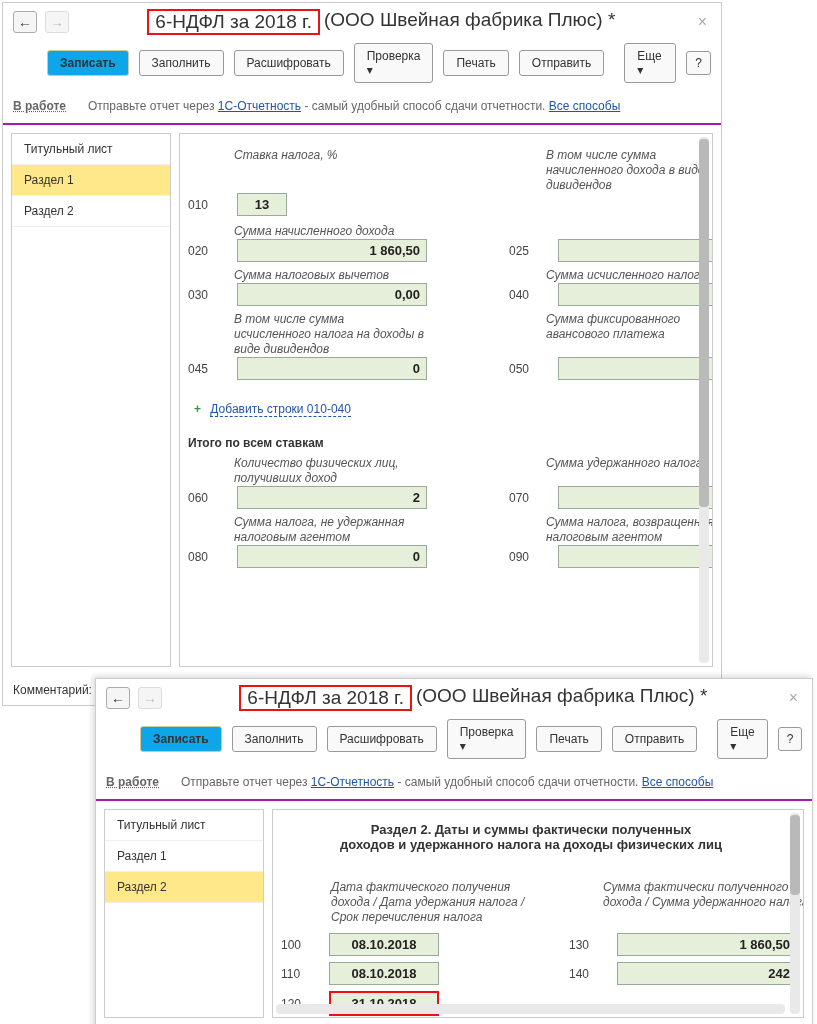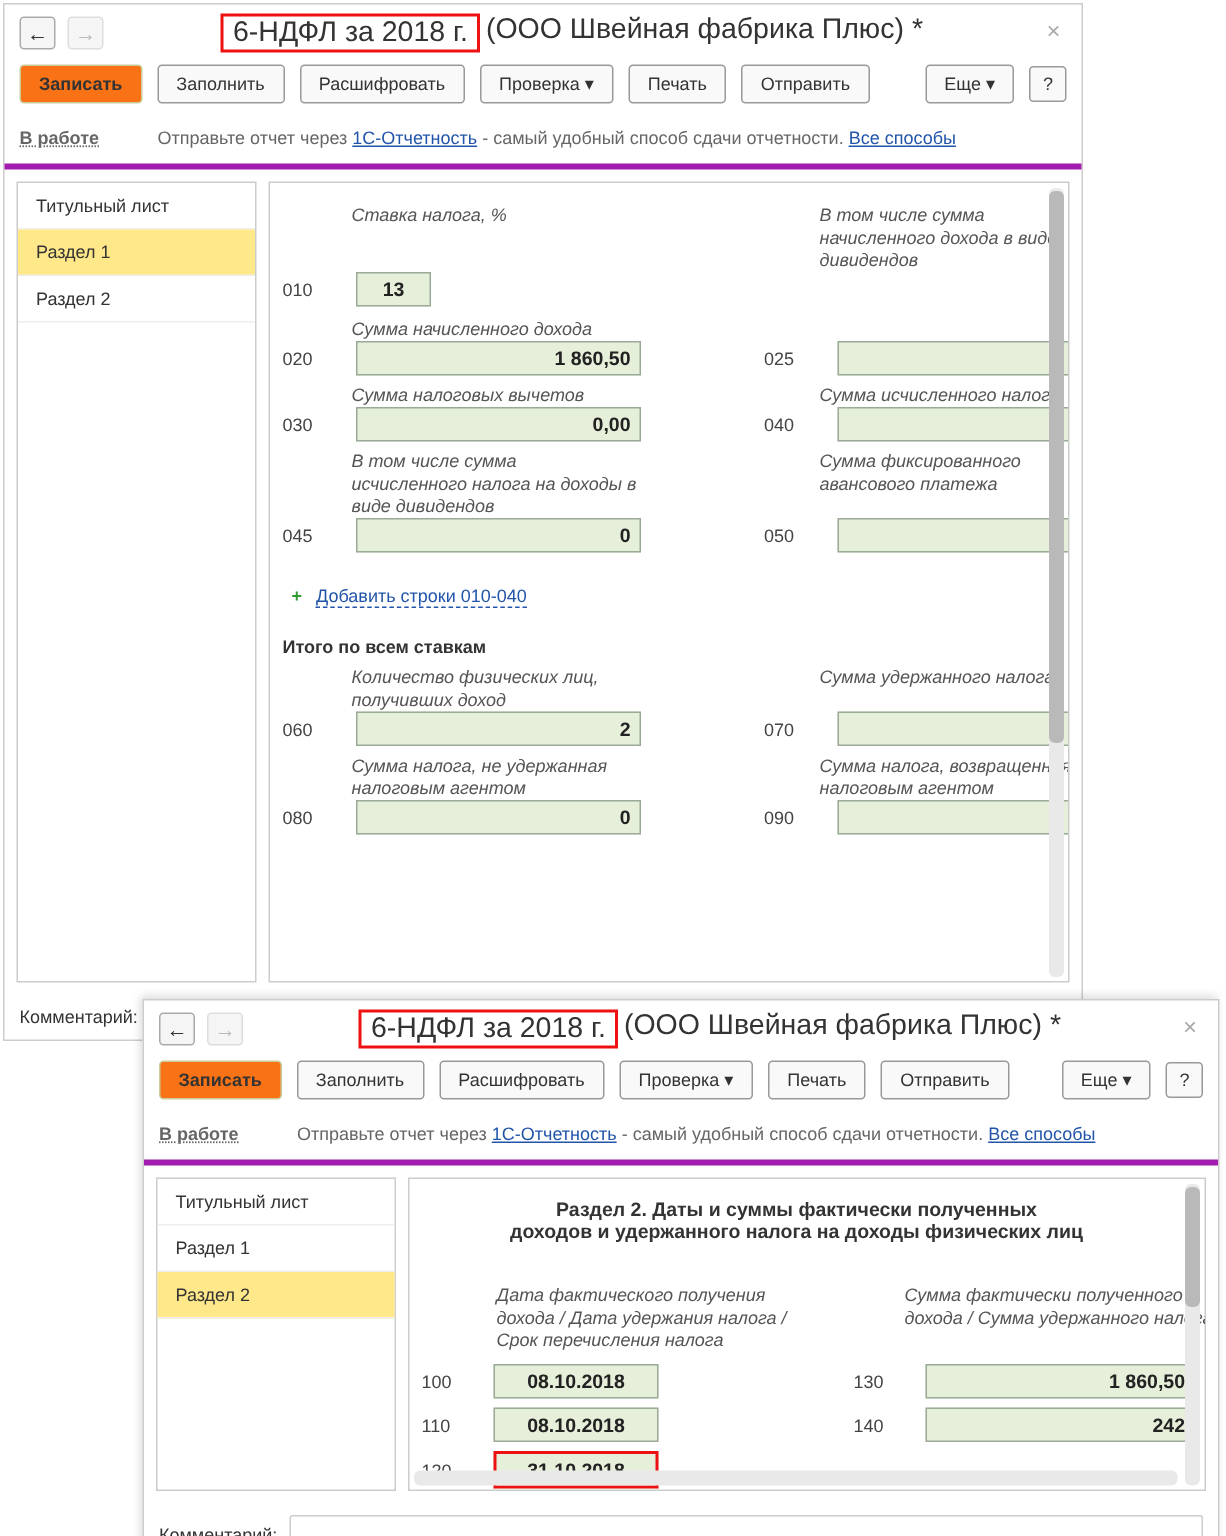--- a/index.html
+++ b/index.html
@@ -76,9 +76,10 @@
     color: #333;
   }
   .btn.primary {
-    background: #f97316;
+    background: #0ea5e9;
     border-color: #cc9;
     font-weight: bold;
+    margin-left: 34px;
   }
   .btn.mini { padding: 4px 8px; }
   .toolbar-spacer { flex: 1; }

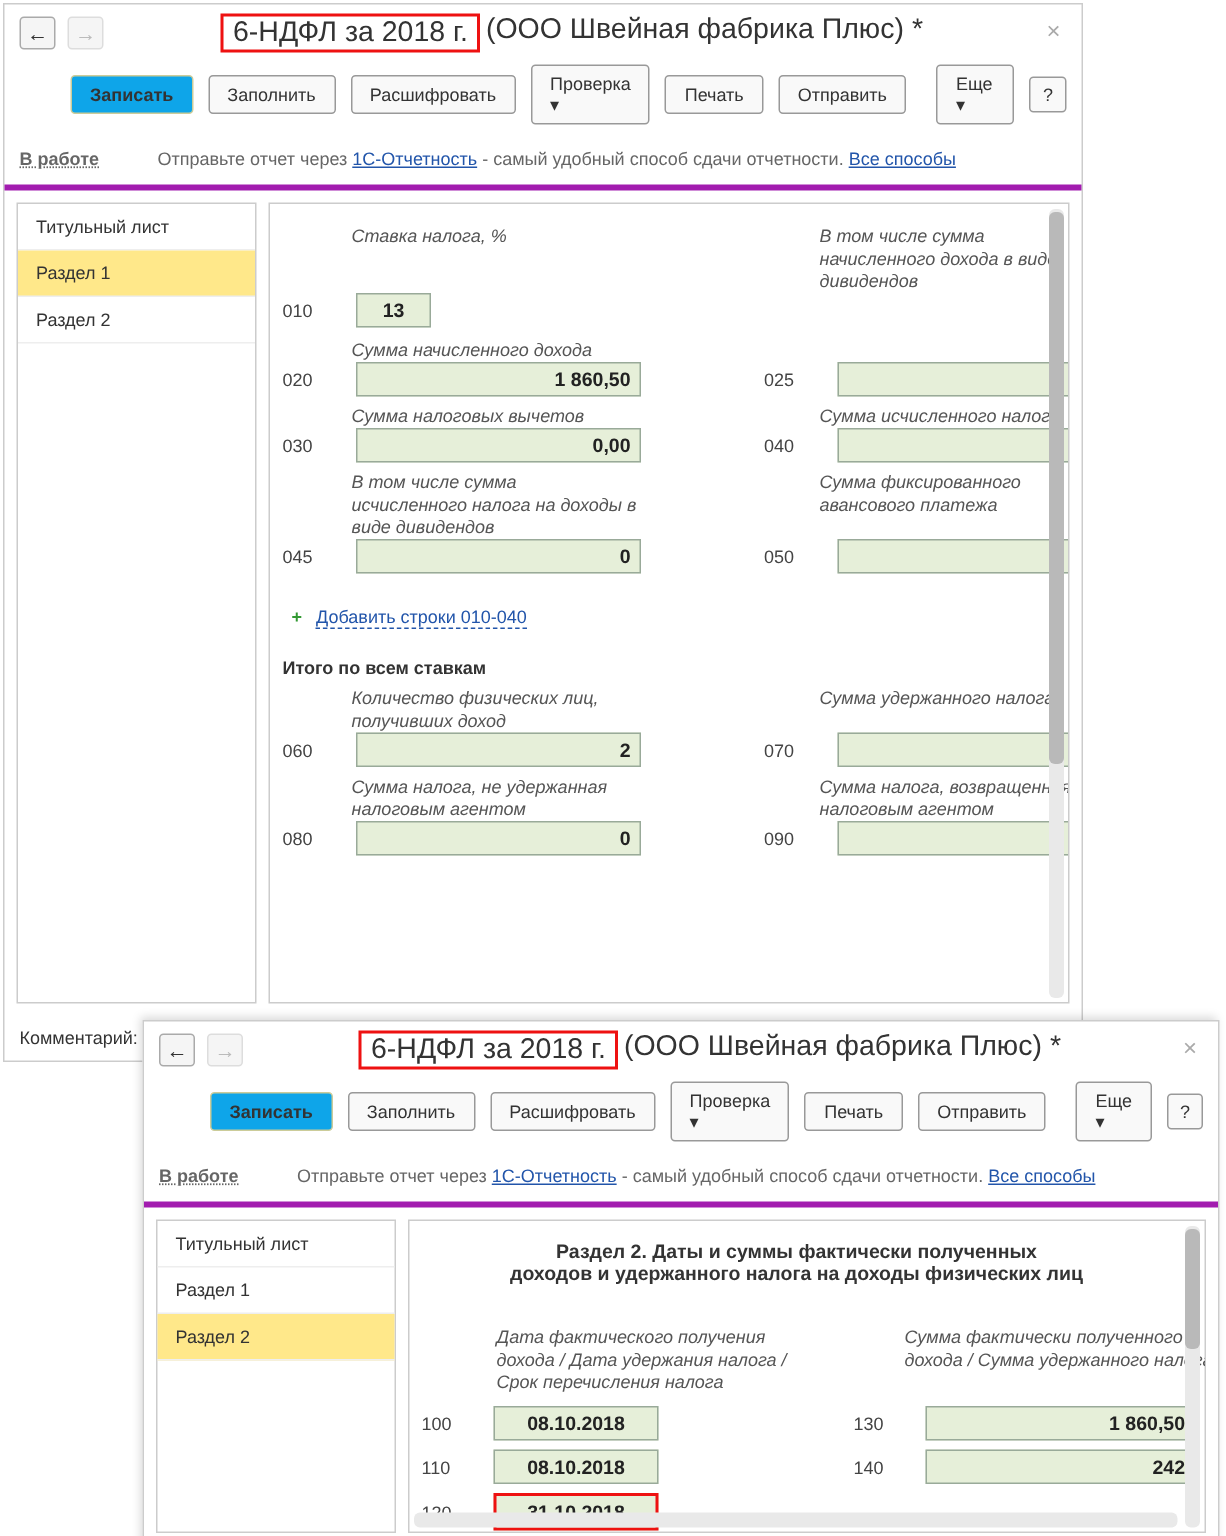--- a/index.html
+++ b/index.html
@@ -86,9 +86,9 @@
   .link-bar {
     display: flex;
     align-items: center;
-    gap: 27px;
+    gap: 10px;
     padding: 6px 10px 10px 10px;
-    border-bottom: 4px solid #a21caf;
+    border-bottom: 2px solid #a21caf;
   }
   .link-label {
     color: #666;

